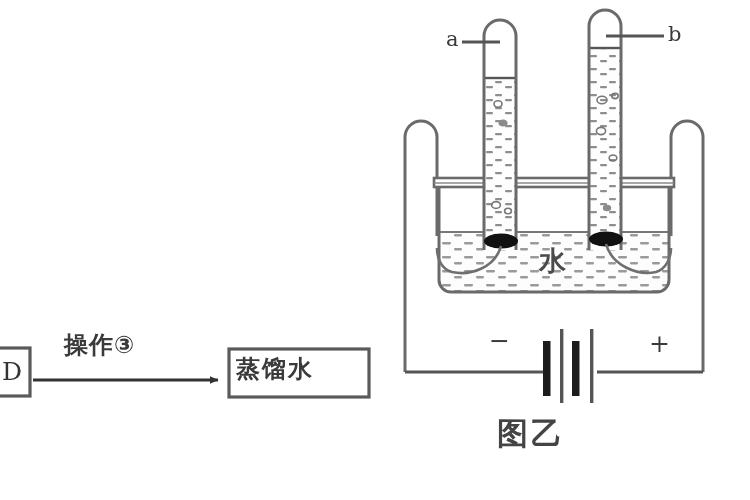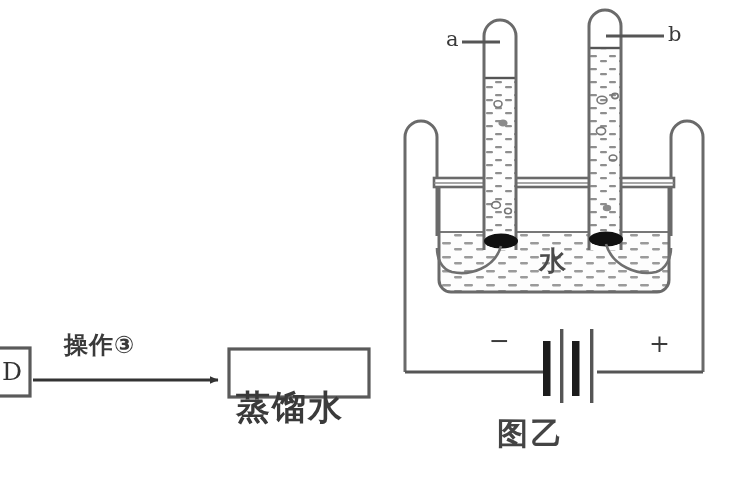--- a/index.html
+++ b/index.html
@@ -53,9 +53,8 @@
   #label-distilled {
     left: 236px;
     top: 353px;
-    font-size: 34px;
+    font-size: 24px;
     letter-spacing: 2px;
-    margin-top: 32px;
   }
   #label-a {
     left: 446px;

